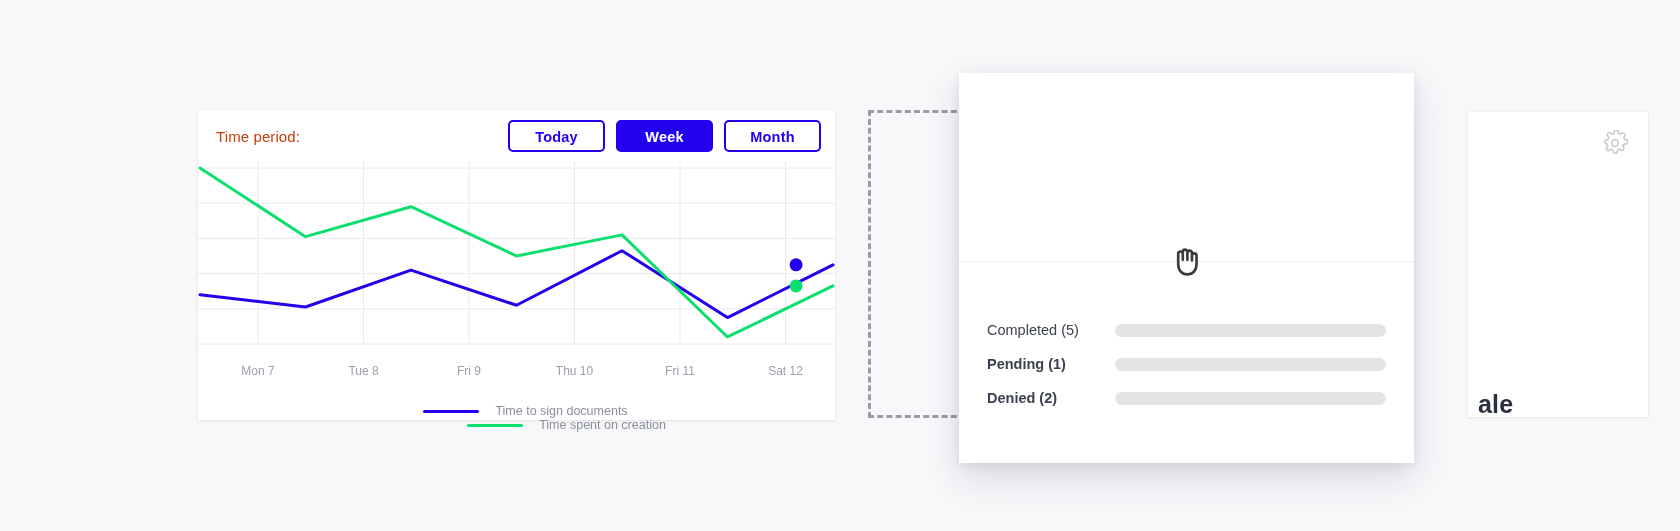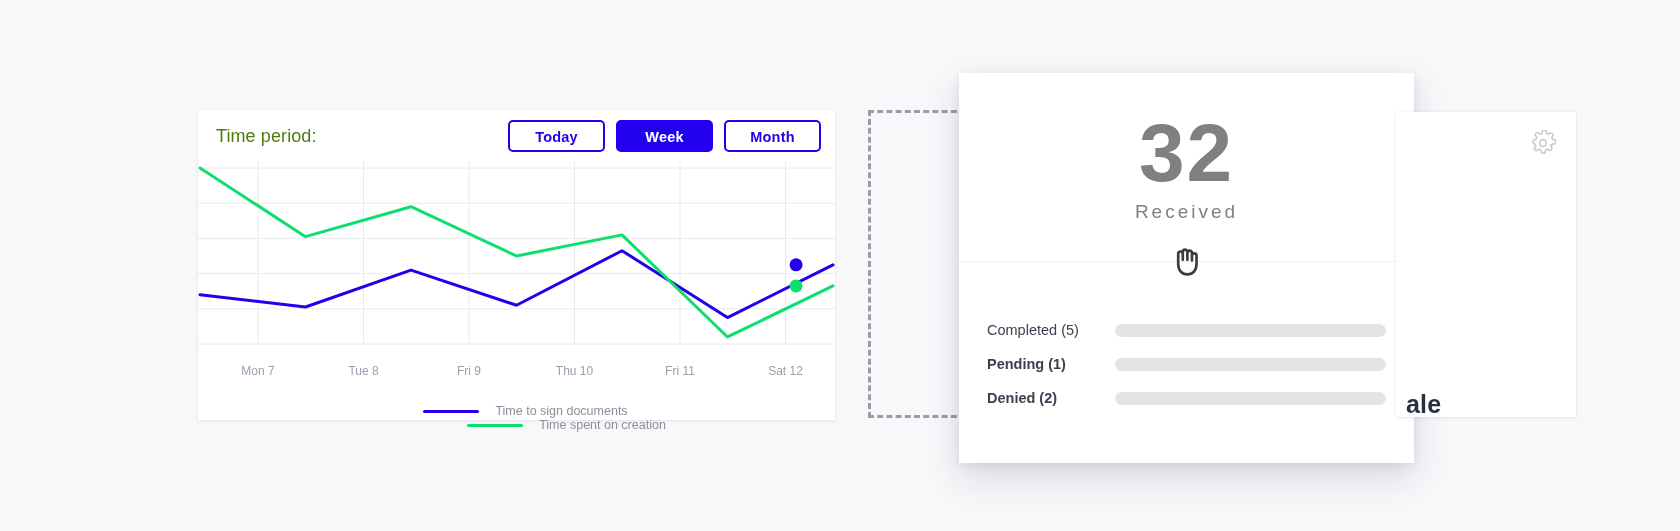--- a/index.html
+++ b/index.html
@@ -23,7 +23,7 @@
     padding: 0 14px 0 18px;
   }
   .tp-label {
-    font-size: 18px; color: #4d7c0f; letter-spacing: .1px;
+    font-size: 15px; color: #c2410c; letter-spacing: .1px;
   }
   .tp-btns { margin-left: auto; display: flex; gap: 11px; }
   .tp-btn {

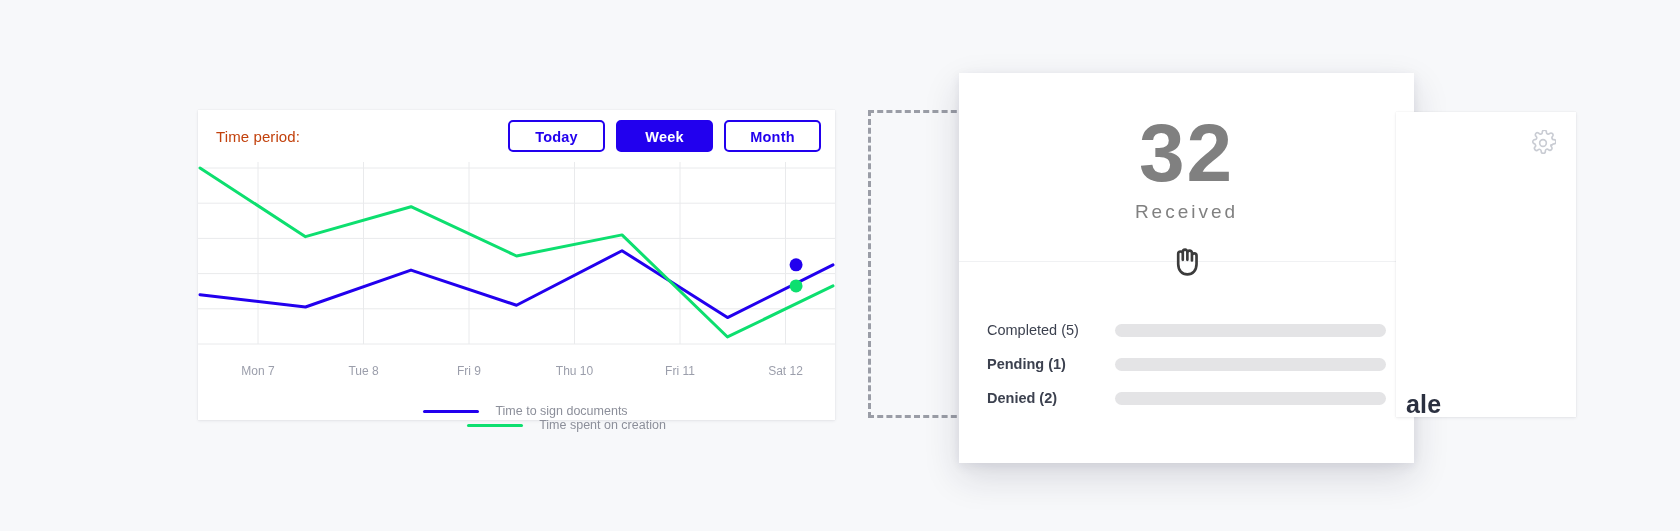--- a/index.html
+++ b/index.html
@@ -182,10 +182,6 @@
   <div class="dropzone"></div>
 
   <div class="drag-card">
-    <div class="kpi">
-      <div class="kpi-num">32</div>
-      <div class="kpi-label">Received</div>
-    </div>
 
     <div class="drag-divider"></div>
 

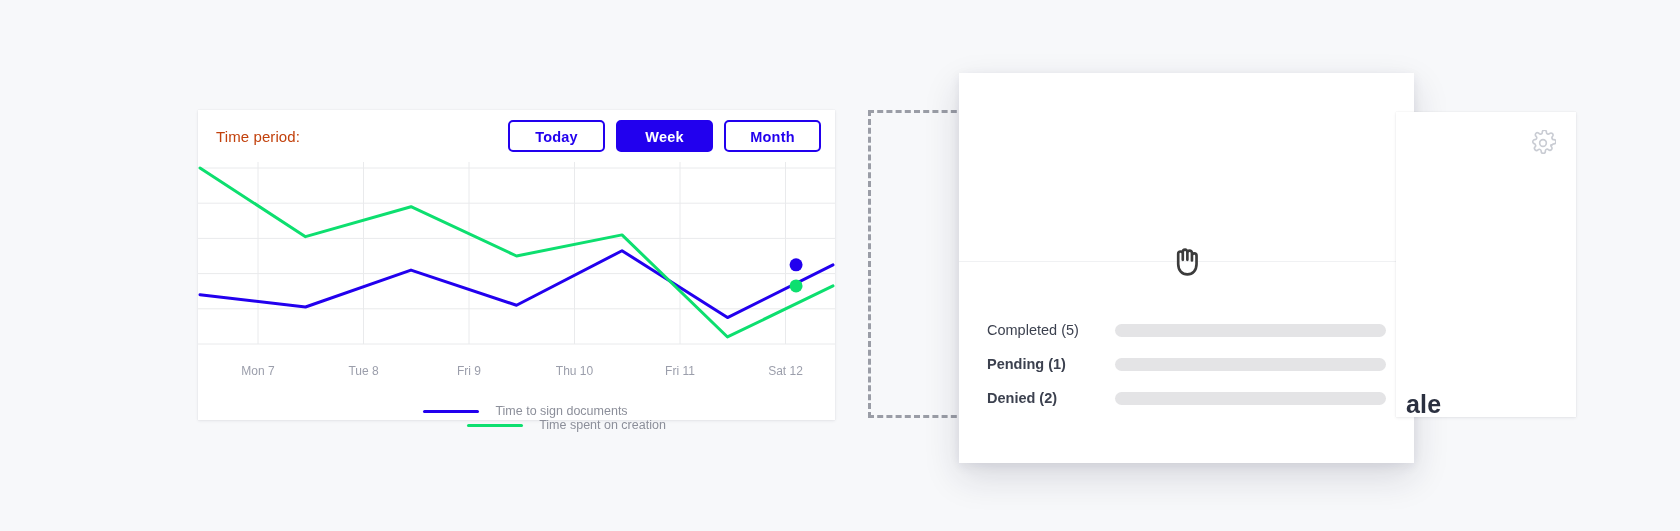--- a/index.html
+++ b/index.html
@@ -104,7 +104,7 @@
 
   
   .side-card {
-    position: absolute; left: 1396px; top: 112px;
+    position: absolute; left: 1468px; top: 112px;
     width: 180px; height: 305px;
     background: #ffffff;
     box-shadow: 0 1px 3px rgba(20,25,50,.08), 0 0 1px rgba(20,25,50,.10);

